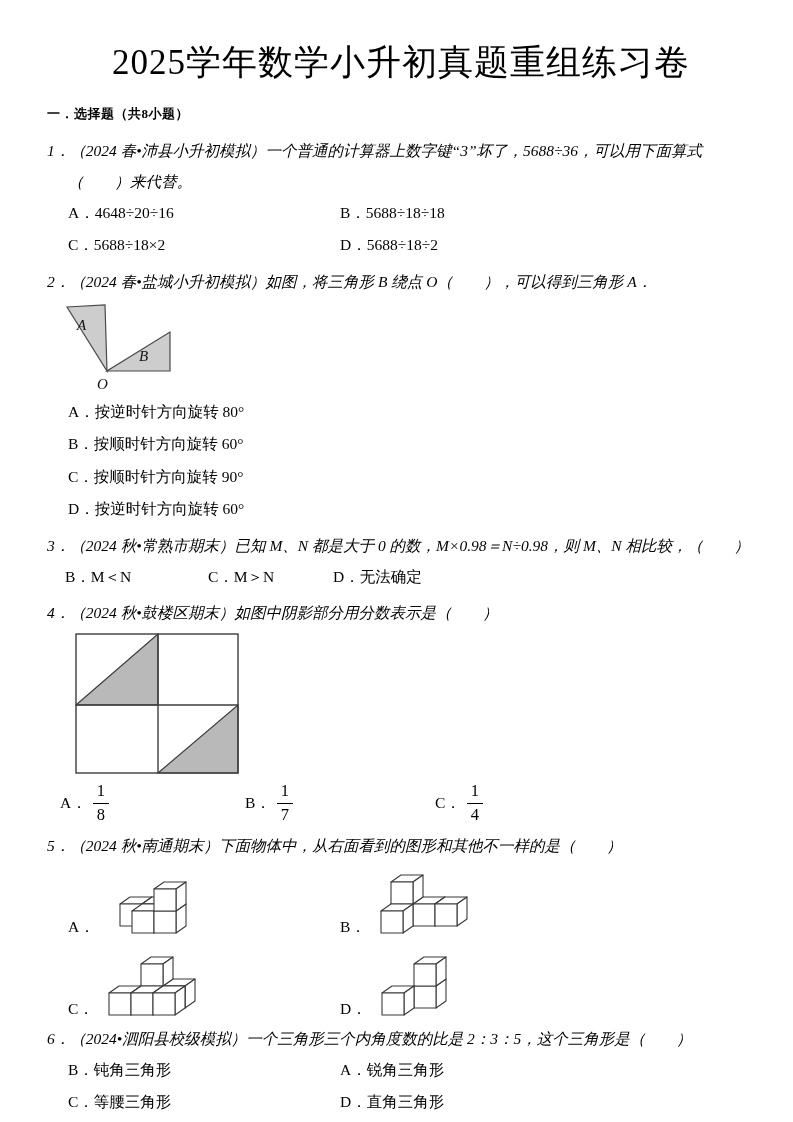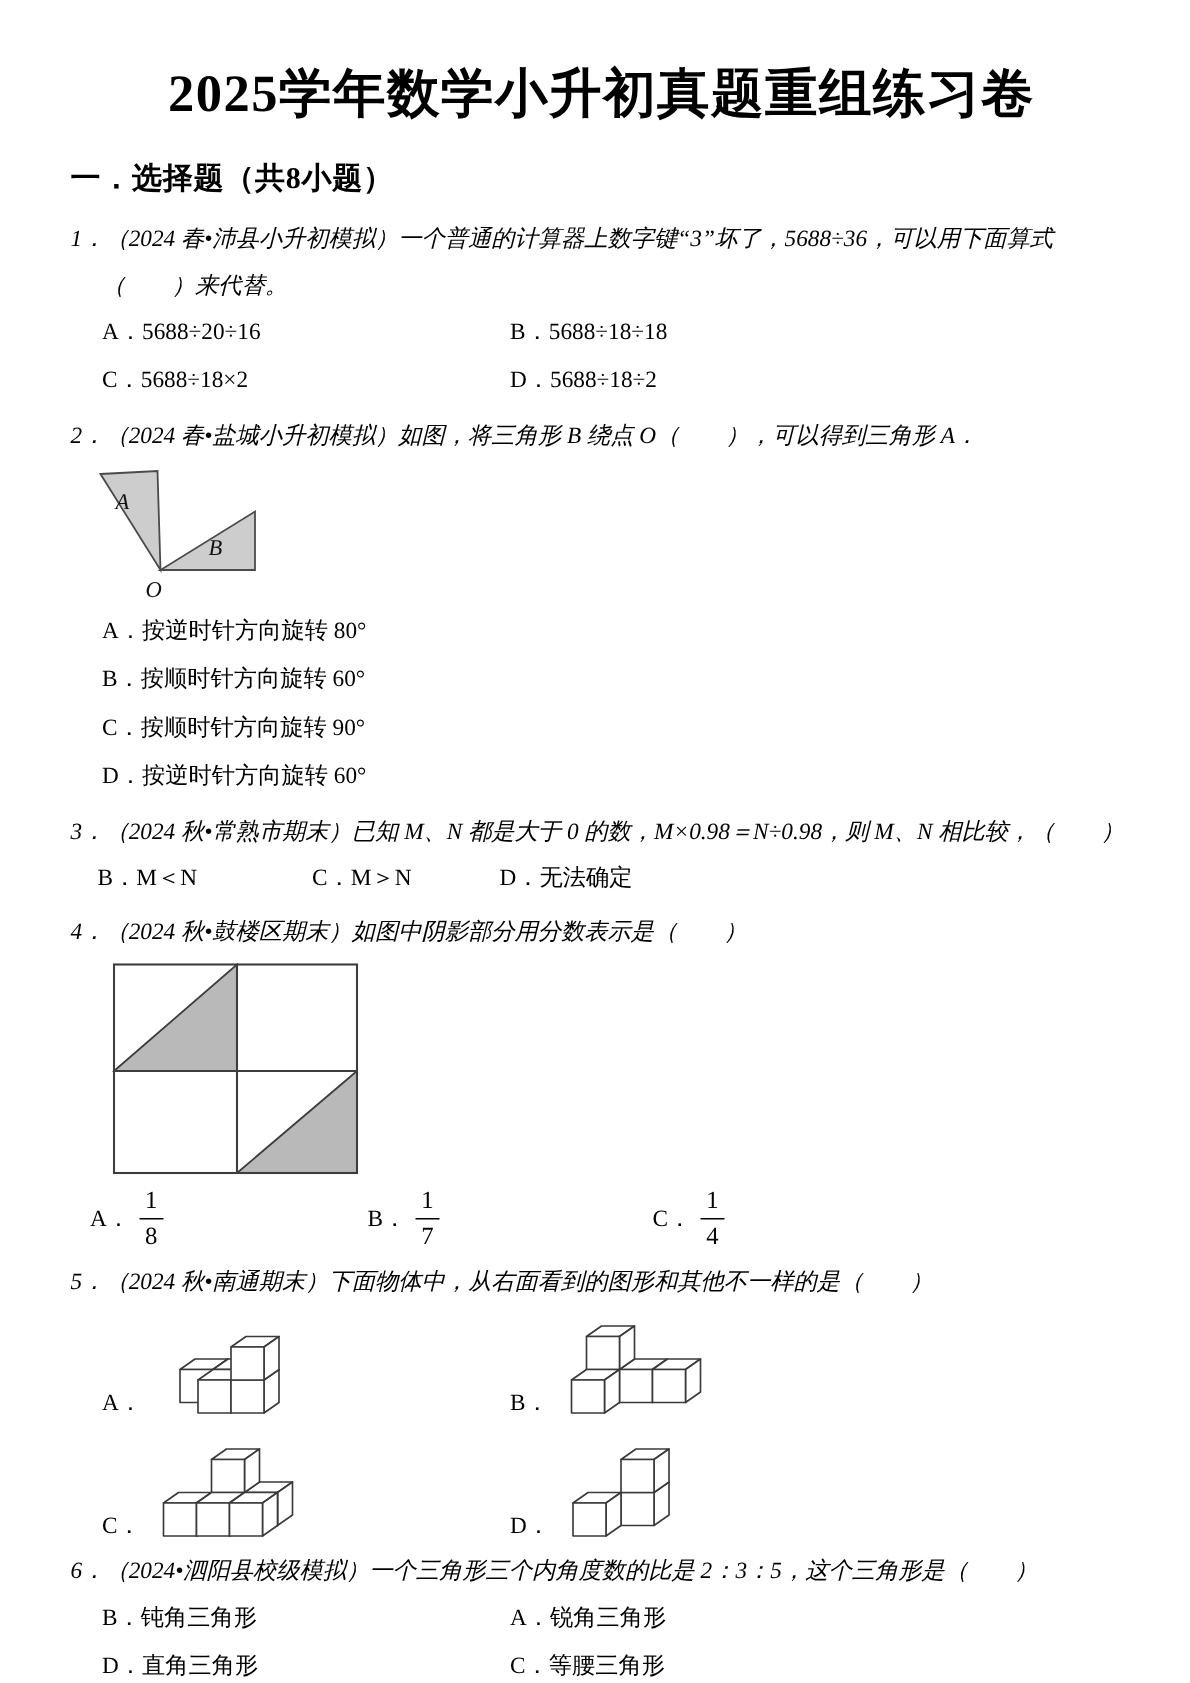--- a/index.html
+++ b/index.html
@@ -14,7 +14,7 @@
   }
   .title {
     margin:0; padding:10px 0 0;
-    font-size:35px; font-weight:700;
+    font-size:35px; font-weight:400;
     text-align:center; letter-spacing:1px;
     line-height:1.45;
   }

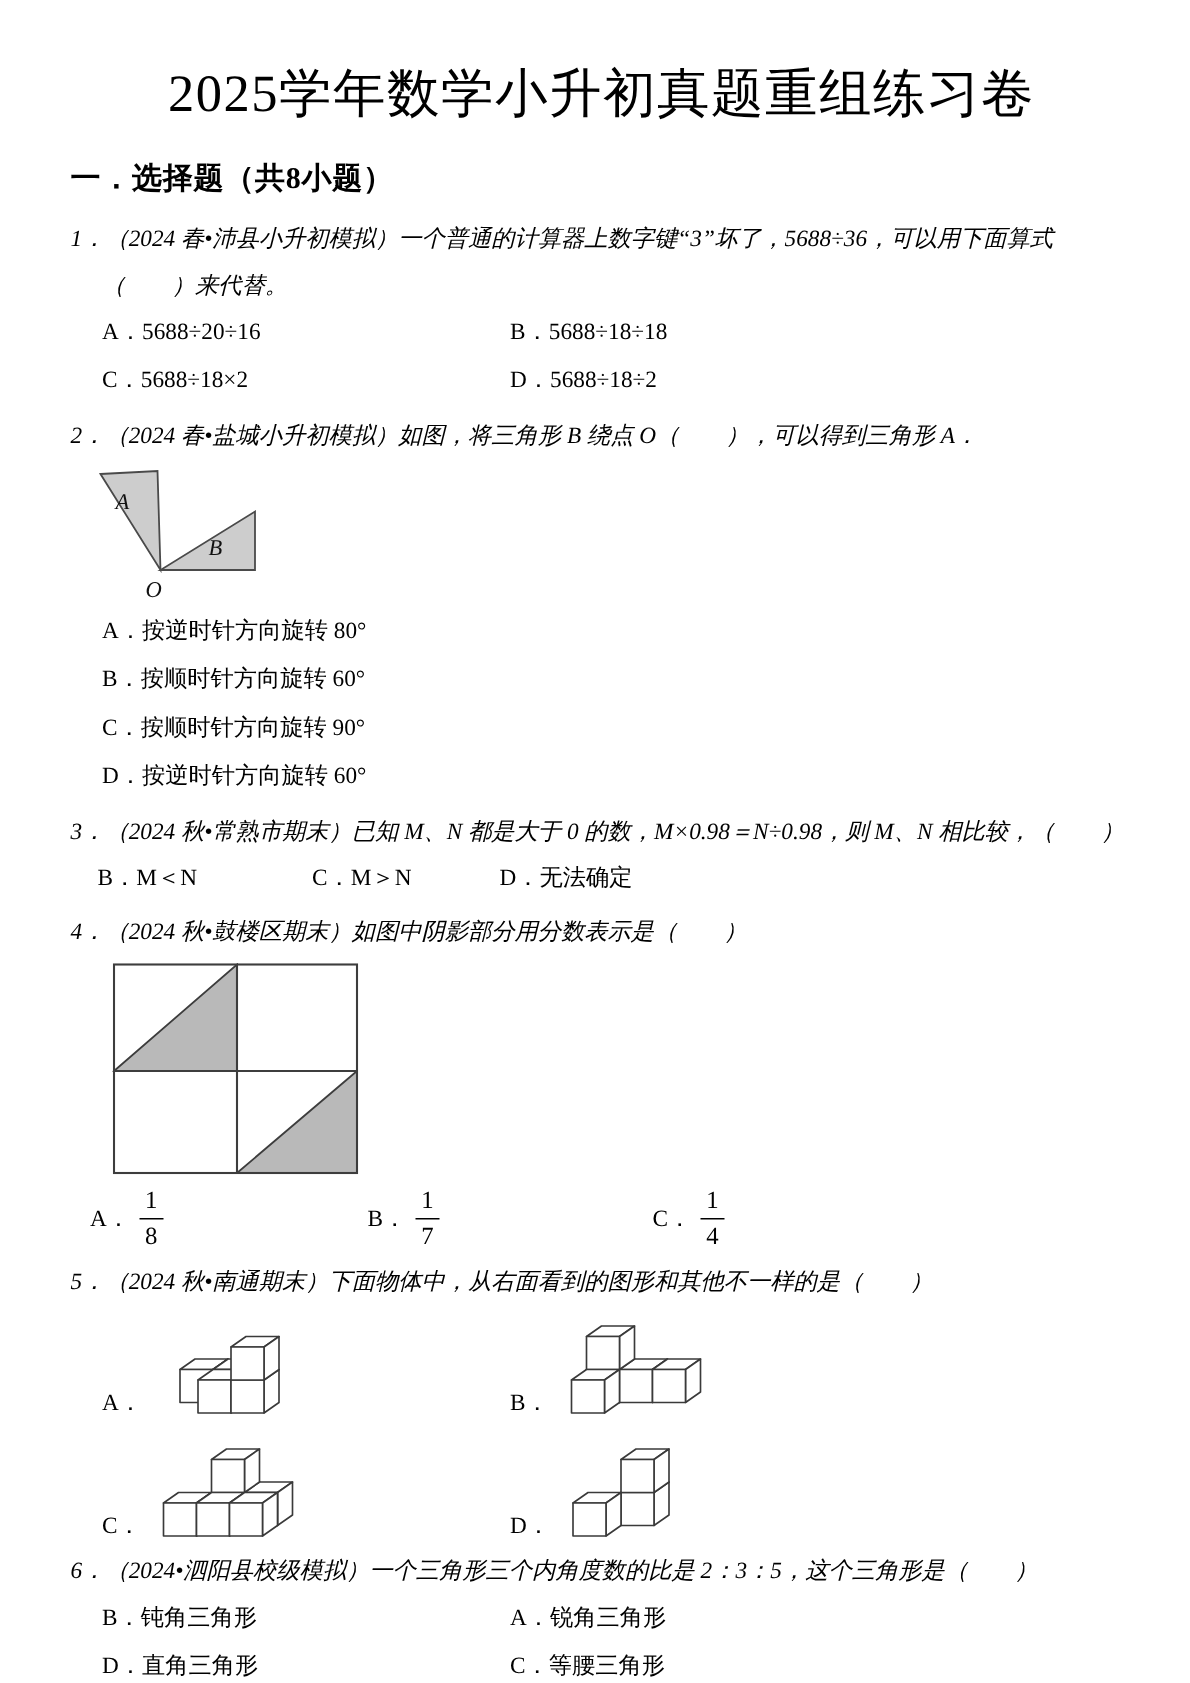--- a/index.html
+++ b/index.html
@@ -19,7 +19,7 @@
     line-height:1.45;
   }
   .section-heading {
-    font-size:20px; font-weight:700;
+    font-size:13px; font-weight:700;
     margin:16px 0 12px; letter-spacing:0.5px;
   }
   .q-text {

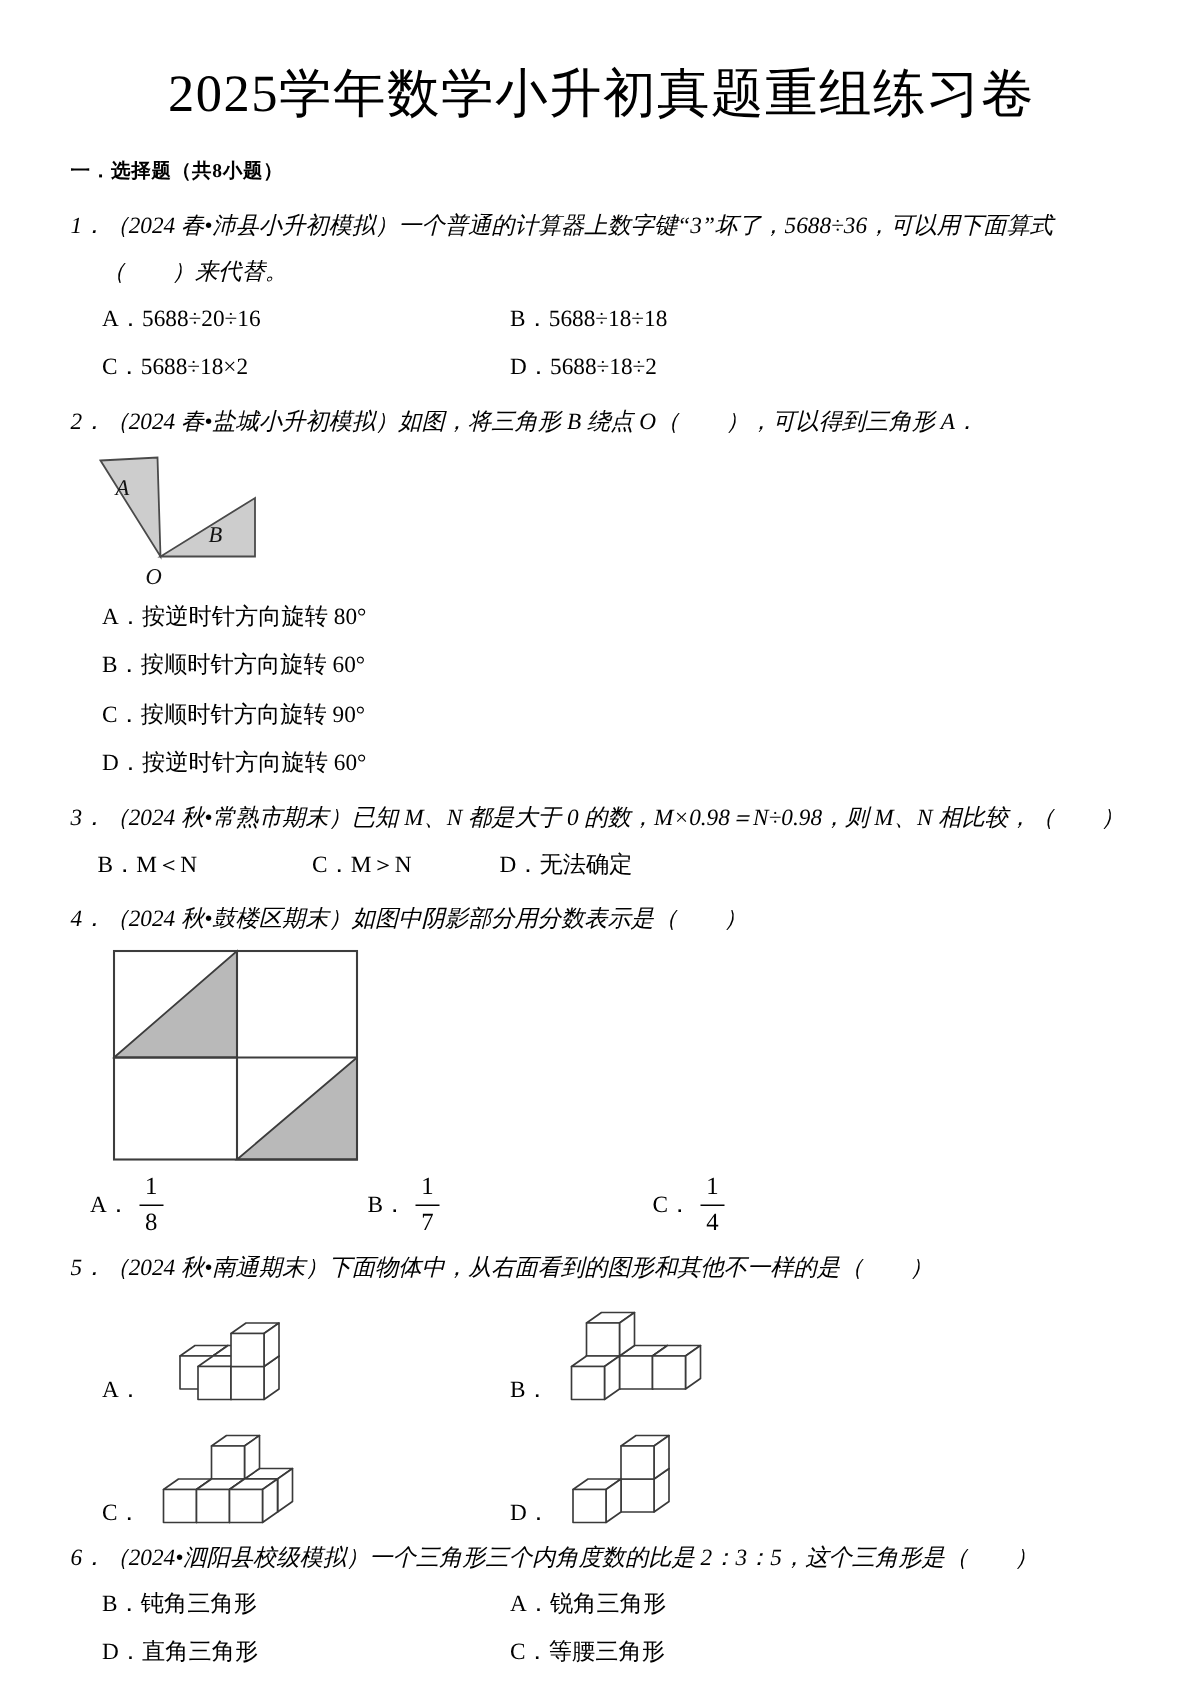--- a/index.html
+++ b/index.html
@@ -72,7 +72,7 @@
   <section>
     <p class="q-text">1．（2024 春•沛县小升初模拟）一个普通的计算器上数字键“3”坏了，5688÷36，可以用下面算式（　　）来代替。</p>
     <div class="opts-2col">
-      <div>A．5688÷20÷16</div>
+      <div>A．4648÷20÷16</div>
       <div>B．5688÷18÷18</div>
       <div>C．5688÷18×2</div>
       <div>D．5688÷18÷2</div>

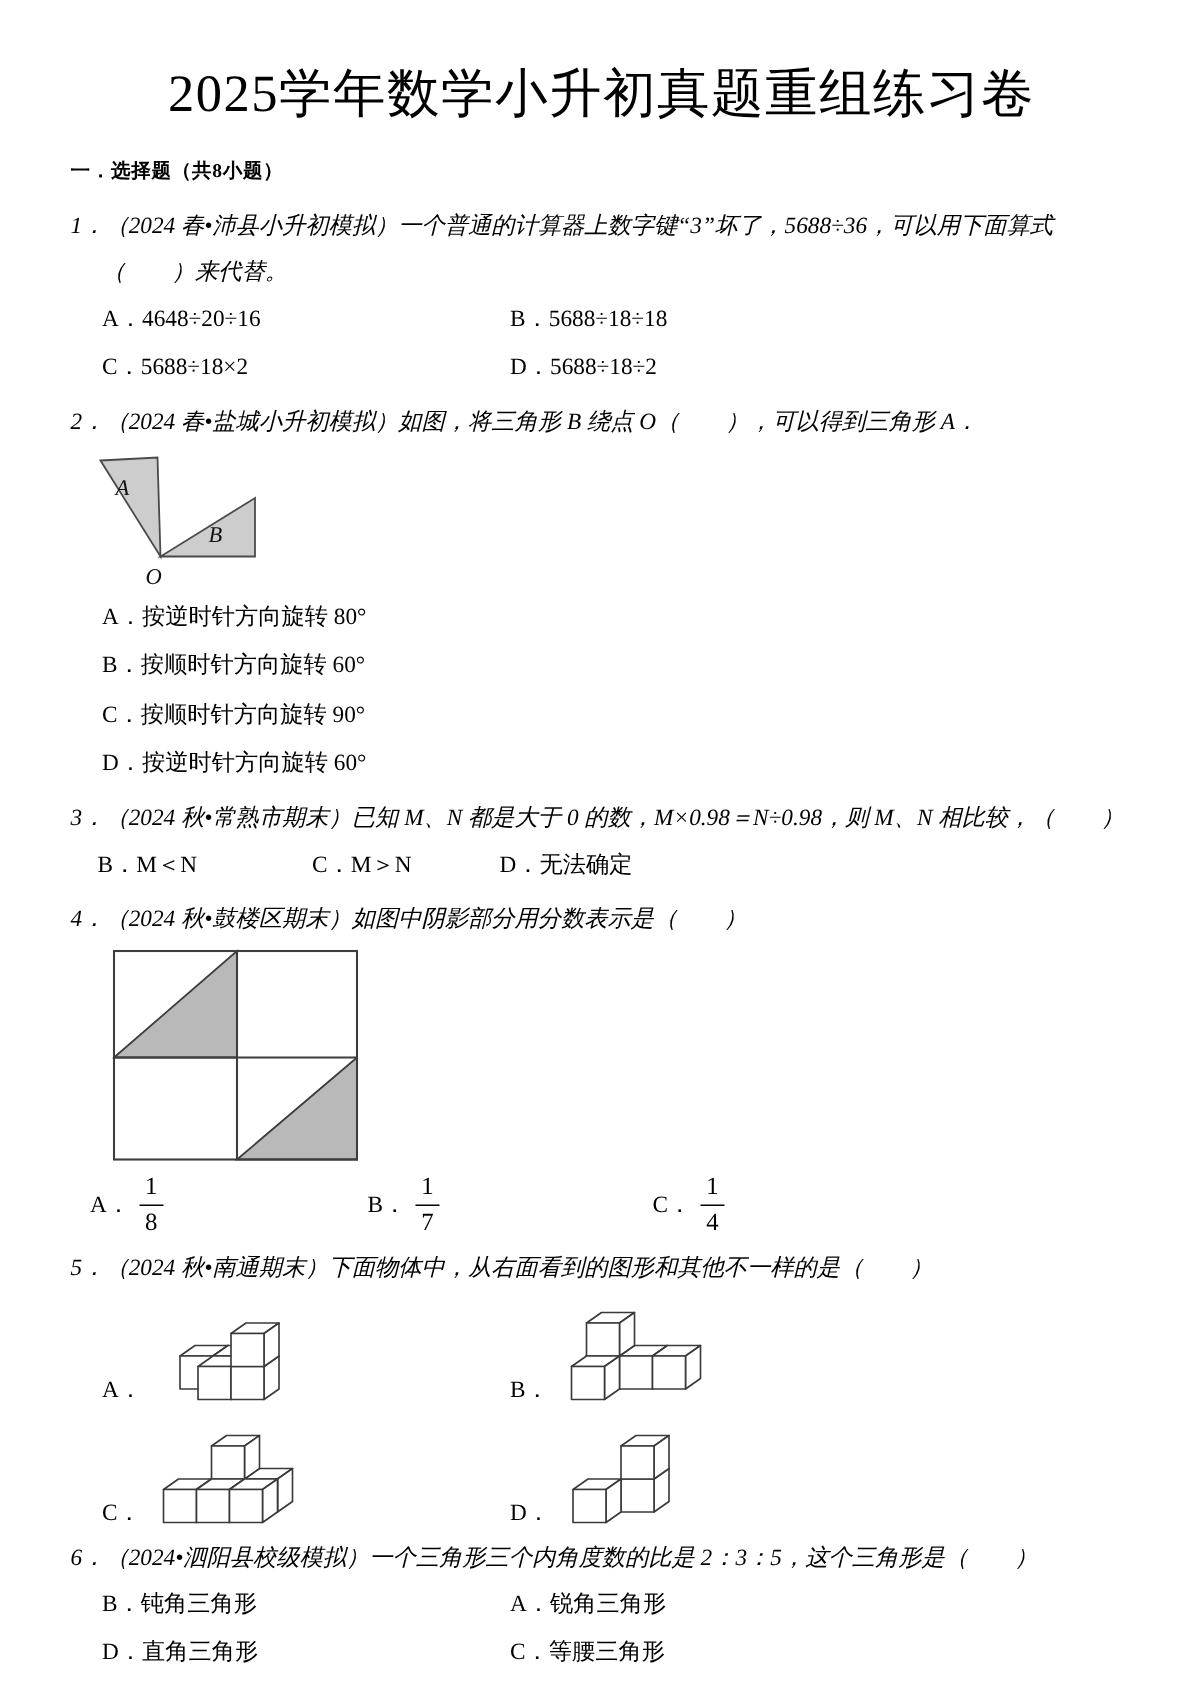--- a/index.html
+++ b/index.html
@@ -227,8 +227,8 @@
     <div class="opts-2col">
       <div>B．钝角三角形</div>
       <div>A．锐角三角形</div>
+      <div>C．等腰三角形</div>
       <div>D．直角三角形</div>
-      <div>C．等腰三角形</div>
     </div>
   </section>
 

